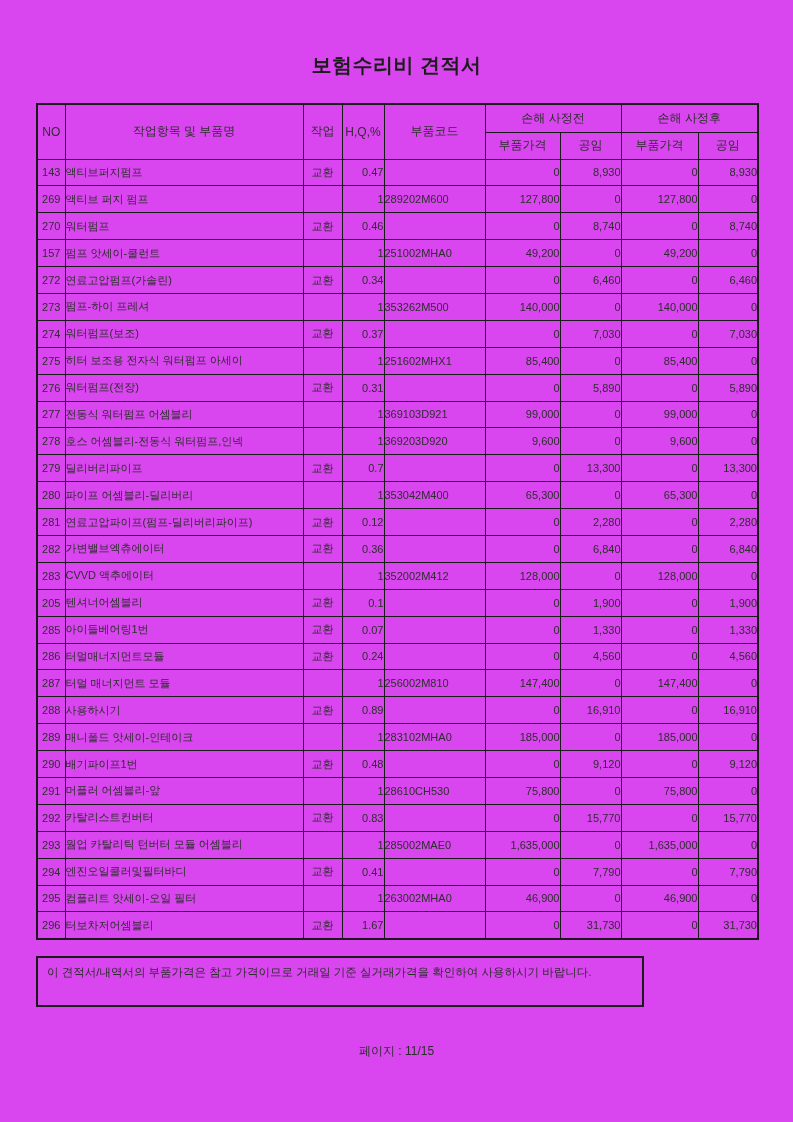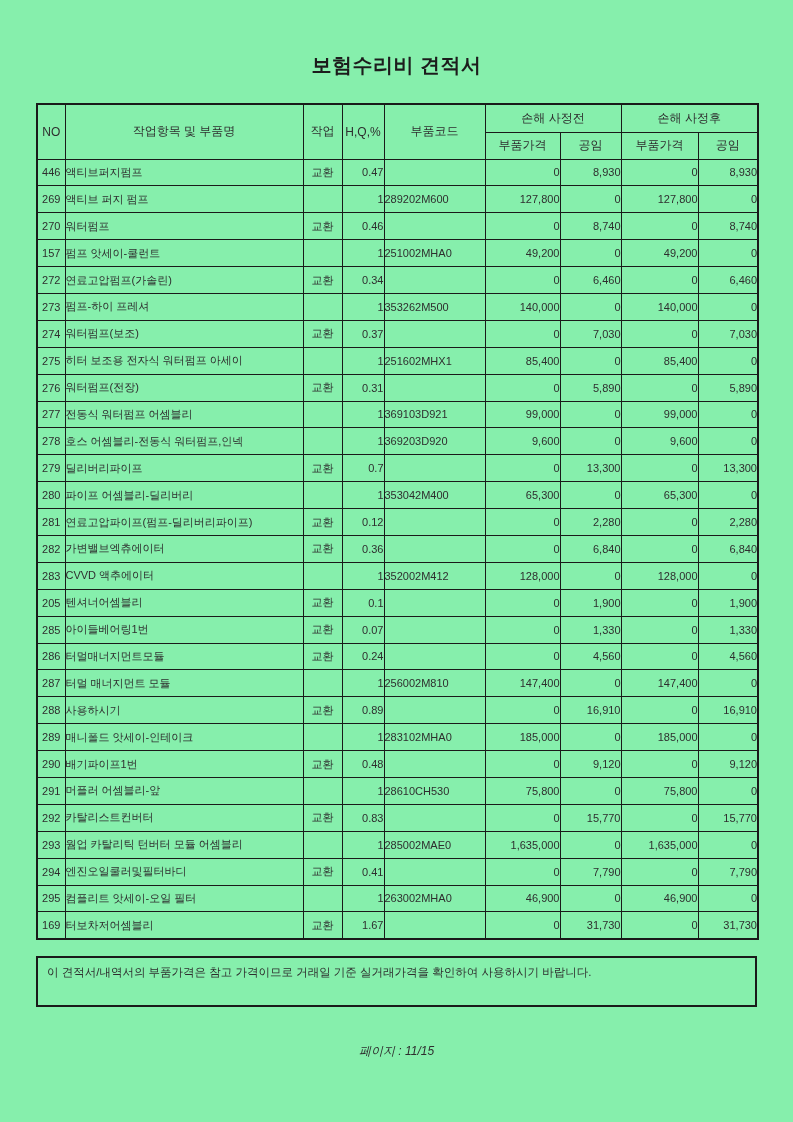--- a/index.html
+++ b/index.html
@@ -16,7 +16,7 @@
     position: relative;
     width: 793px;
     height: 1122px;
-    background: #86efac;
+    background: #d946ef;
     overflow: hidden;
   }
   .doc-title {

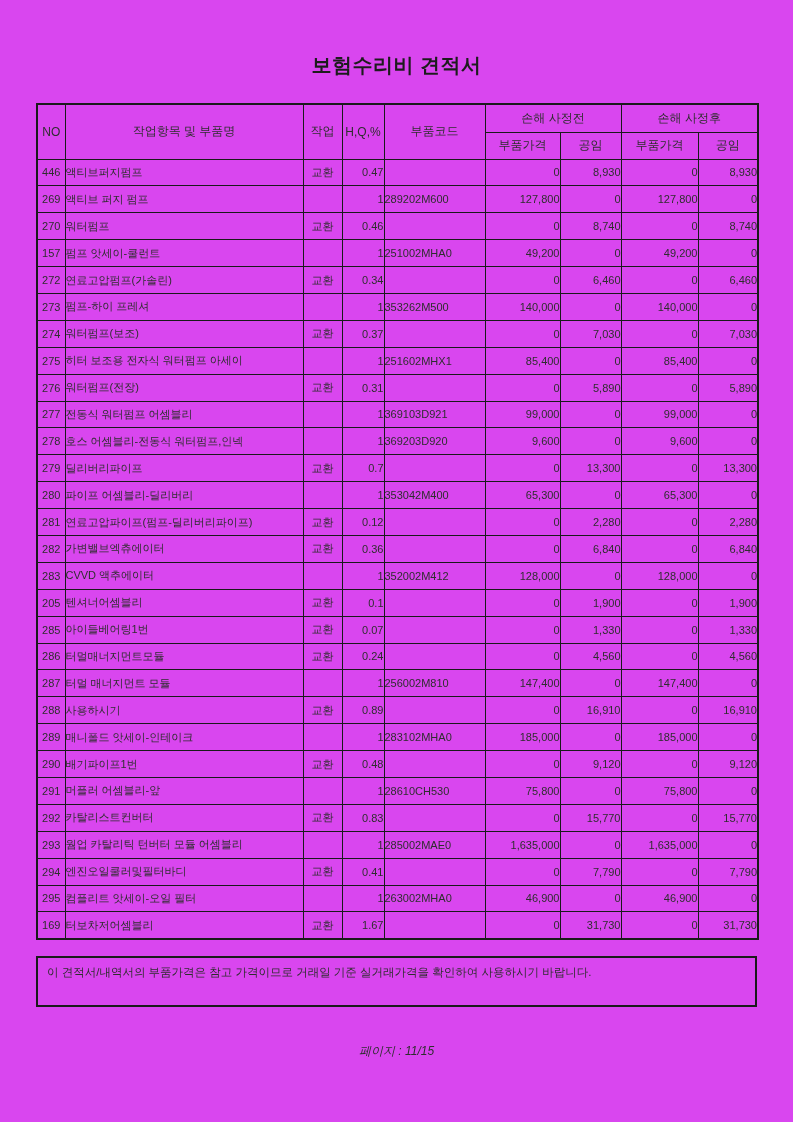--- a/index.html
+++ b/index.html
@@ -136,7 +136,7 @@
     </thead>
     <tbody>
         <tr>
-      <td class="c-no">446</td>
+      <td class="c-no">143</td>
       <td class="c-item">액티브퍼지펌프</td>
       <td class="c-work">교환</td>
       <td class="c-hq">0.47</td>

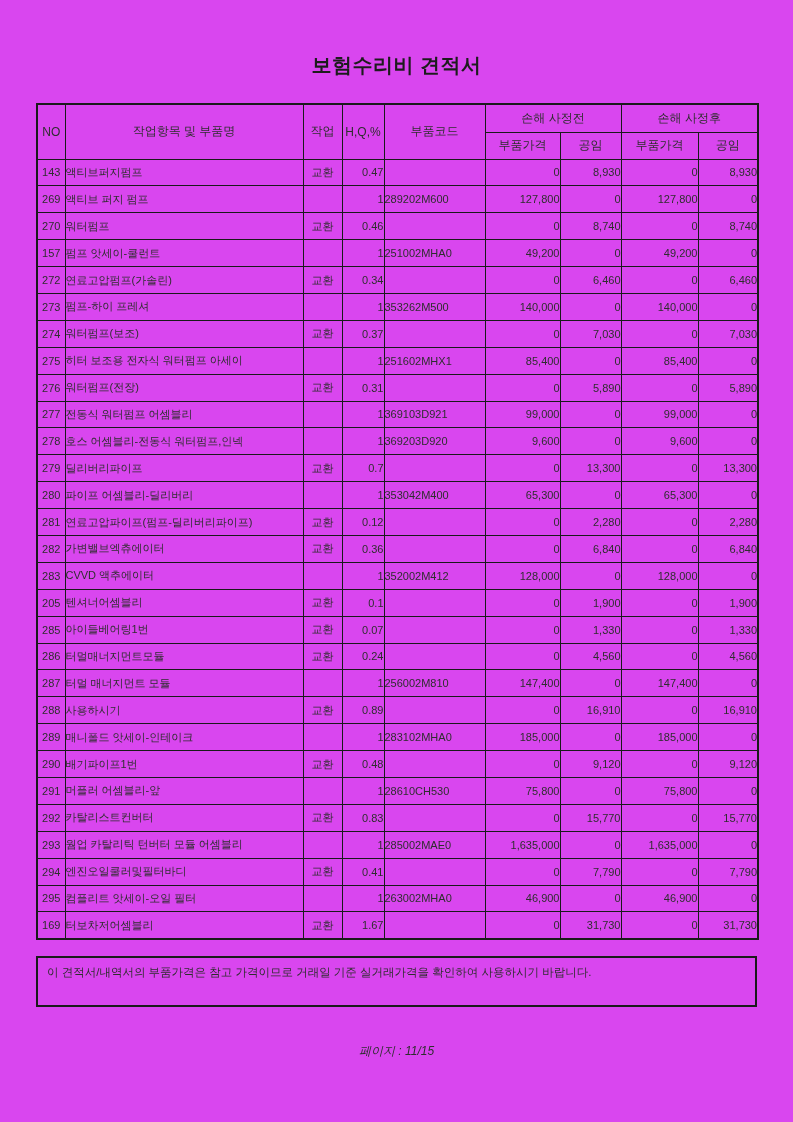--- a/index.html
+++ b/index.html
@@ -444,7 +444,7 @@
       <td class="c-price">0</td>
     </tr>
         <tr>
-      <td class="c-no">169</td>
+      <td class="c-no">296</td>
       <td class="c-item">터보차저어셈블리</td>
       <td class="c-work">교환</td>
       <td class="c-hq">1.67</td>

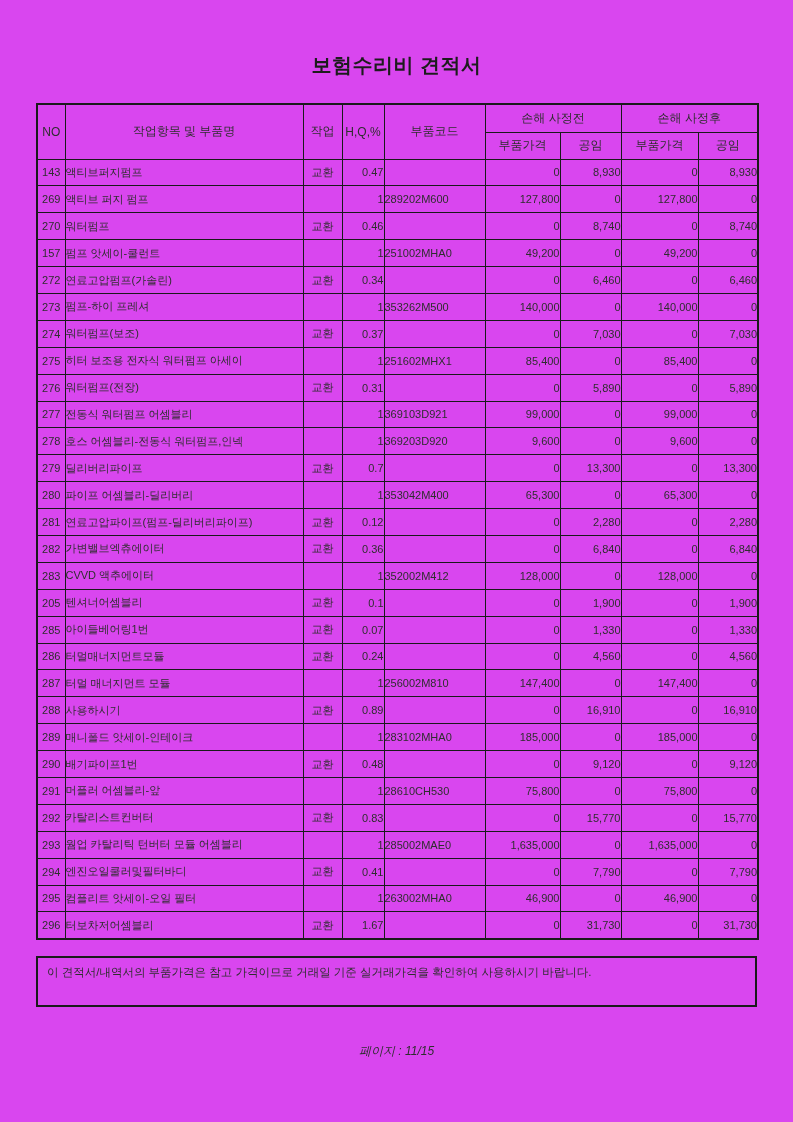--- a/index.html
+++ b/index.html
@@ -68,7 +68,7 @@
     position: absolute;
     left: 36px;
     top: 956px;
-    width: 721px;
+    width: 608px;
     height: 51px;
     border: 2px solid #1a1a1a;
     box-sizing: border-box;

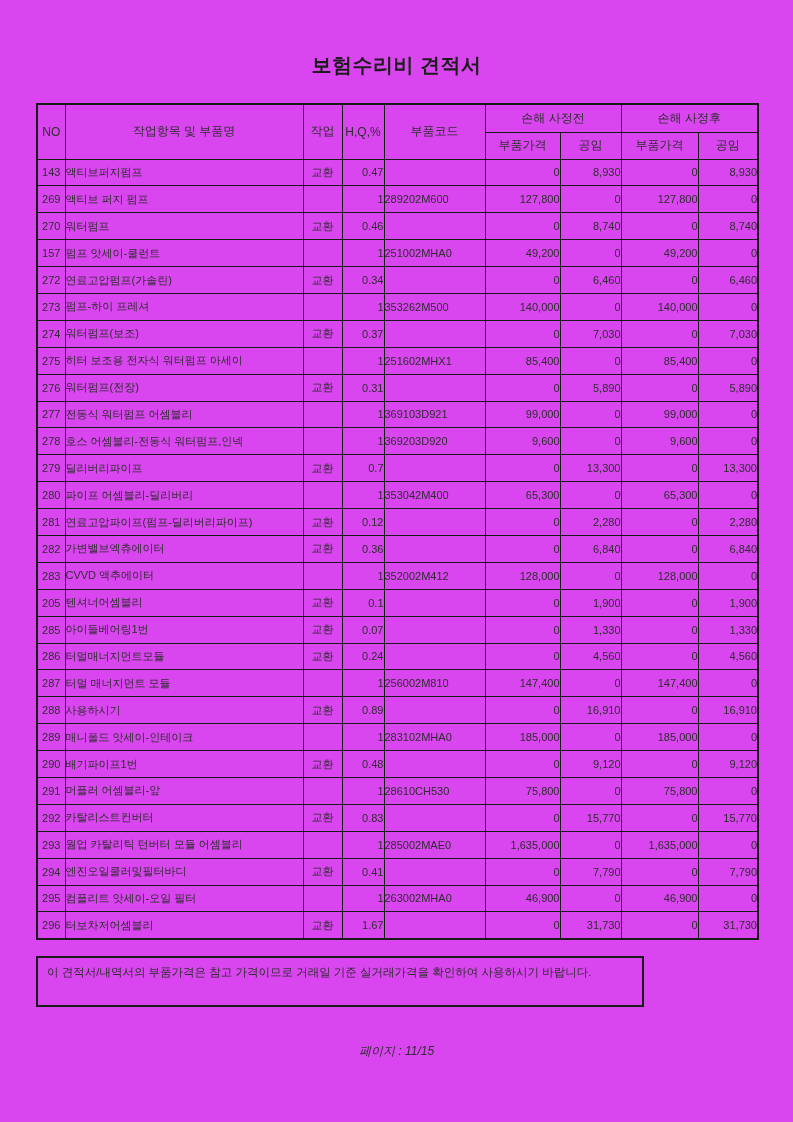--- a/index.html
+++ b/index.html
@@ -95,7 +95,6 @@
     text-align: center;
     font-size: 12px;
     color: #2e2e2e;
-    font-style: italic;
   }
 </style>
 </head>

